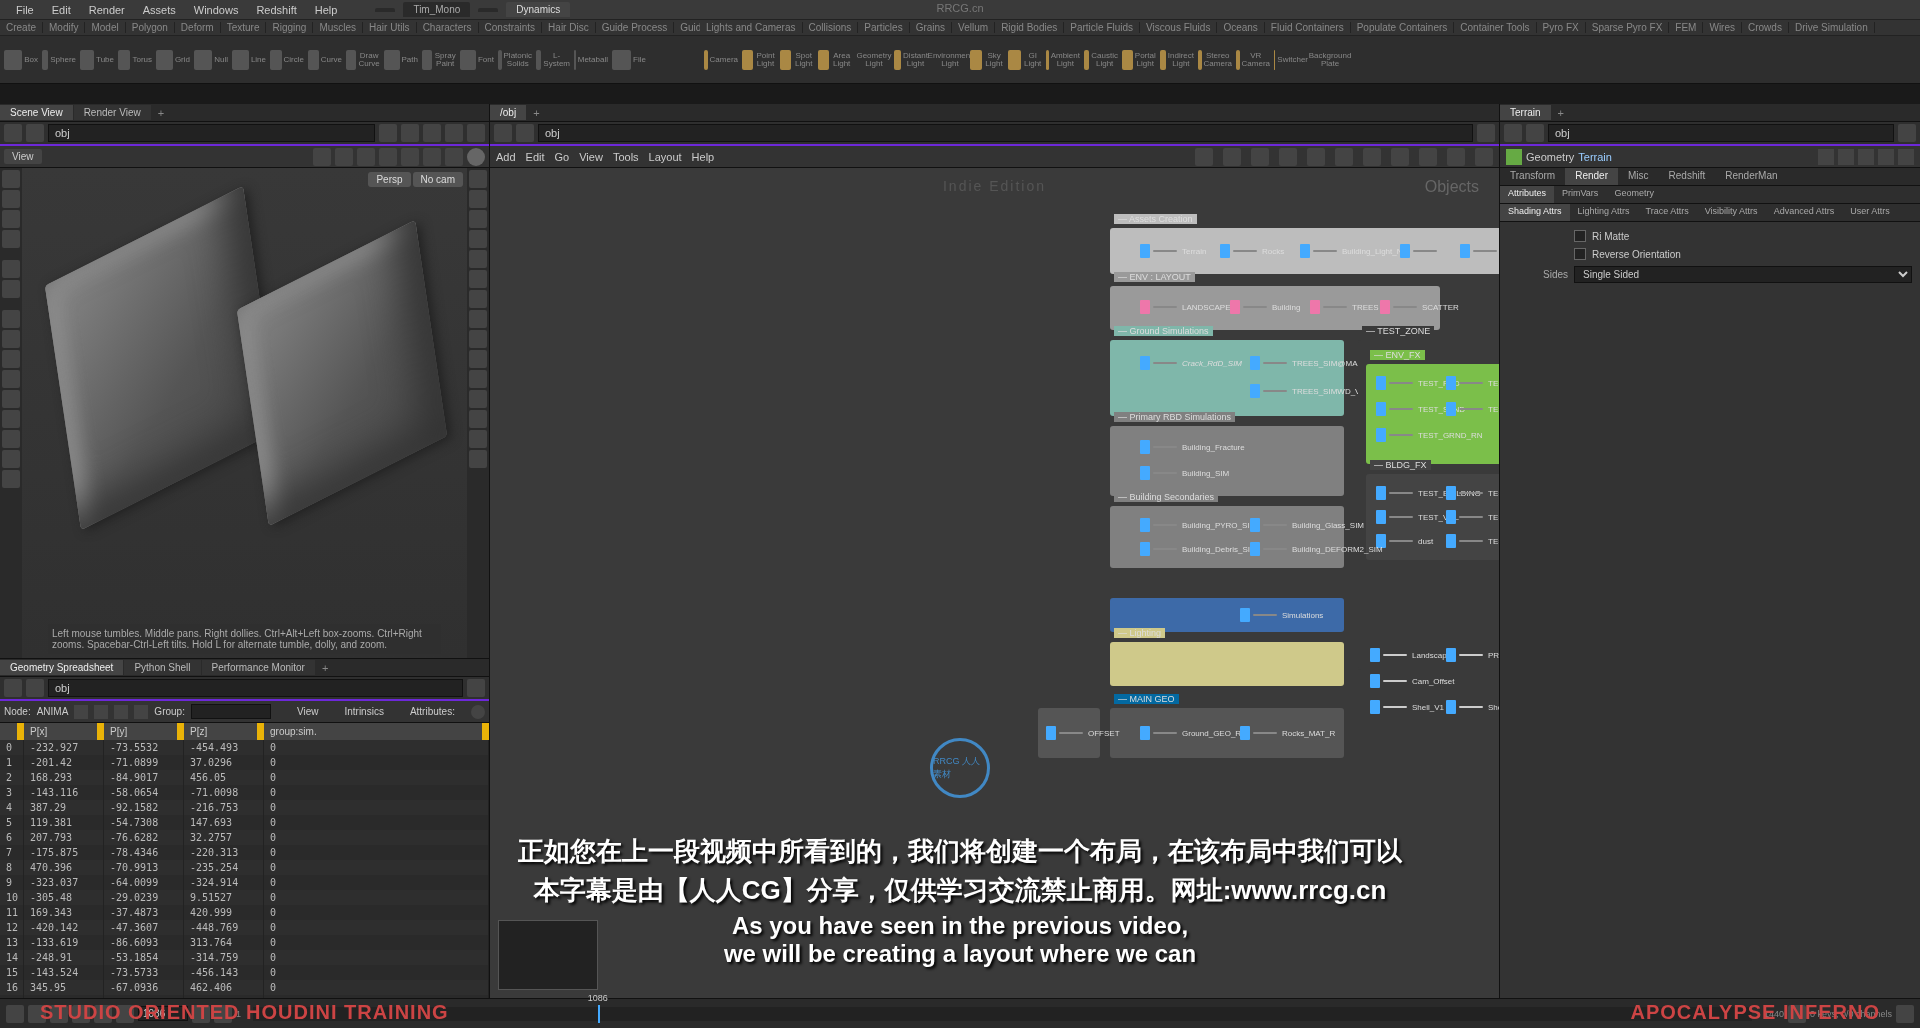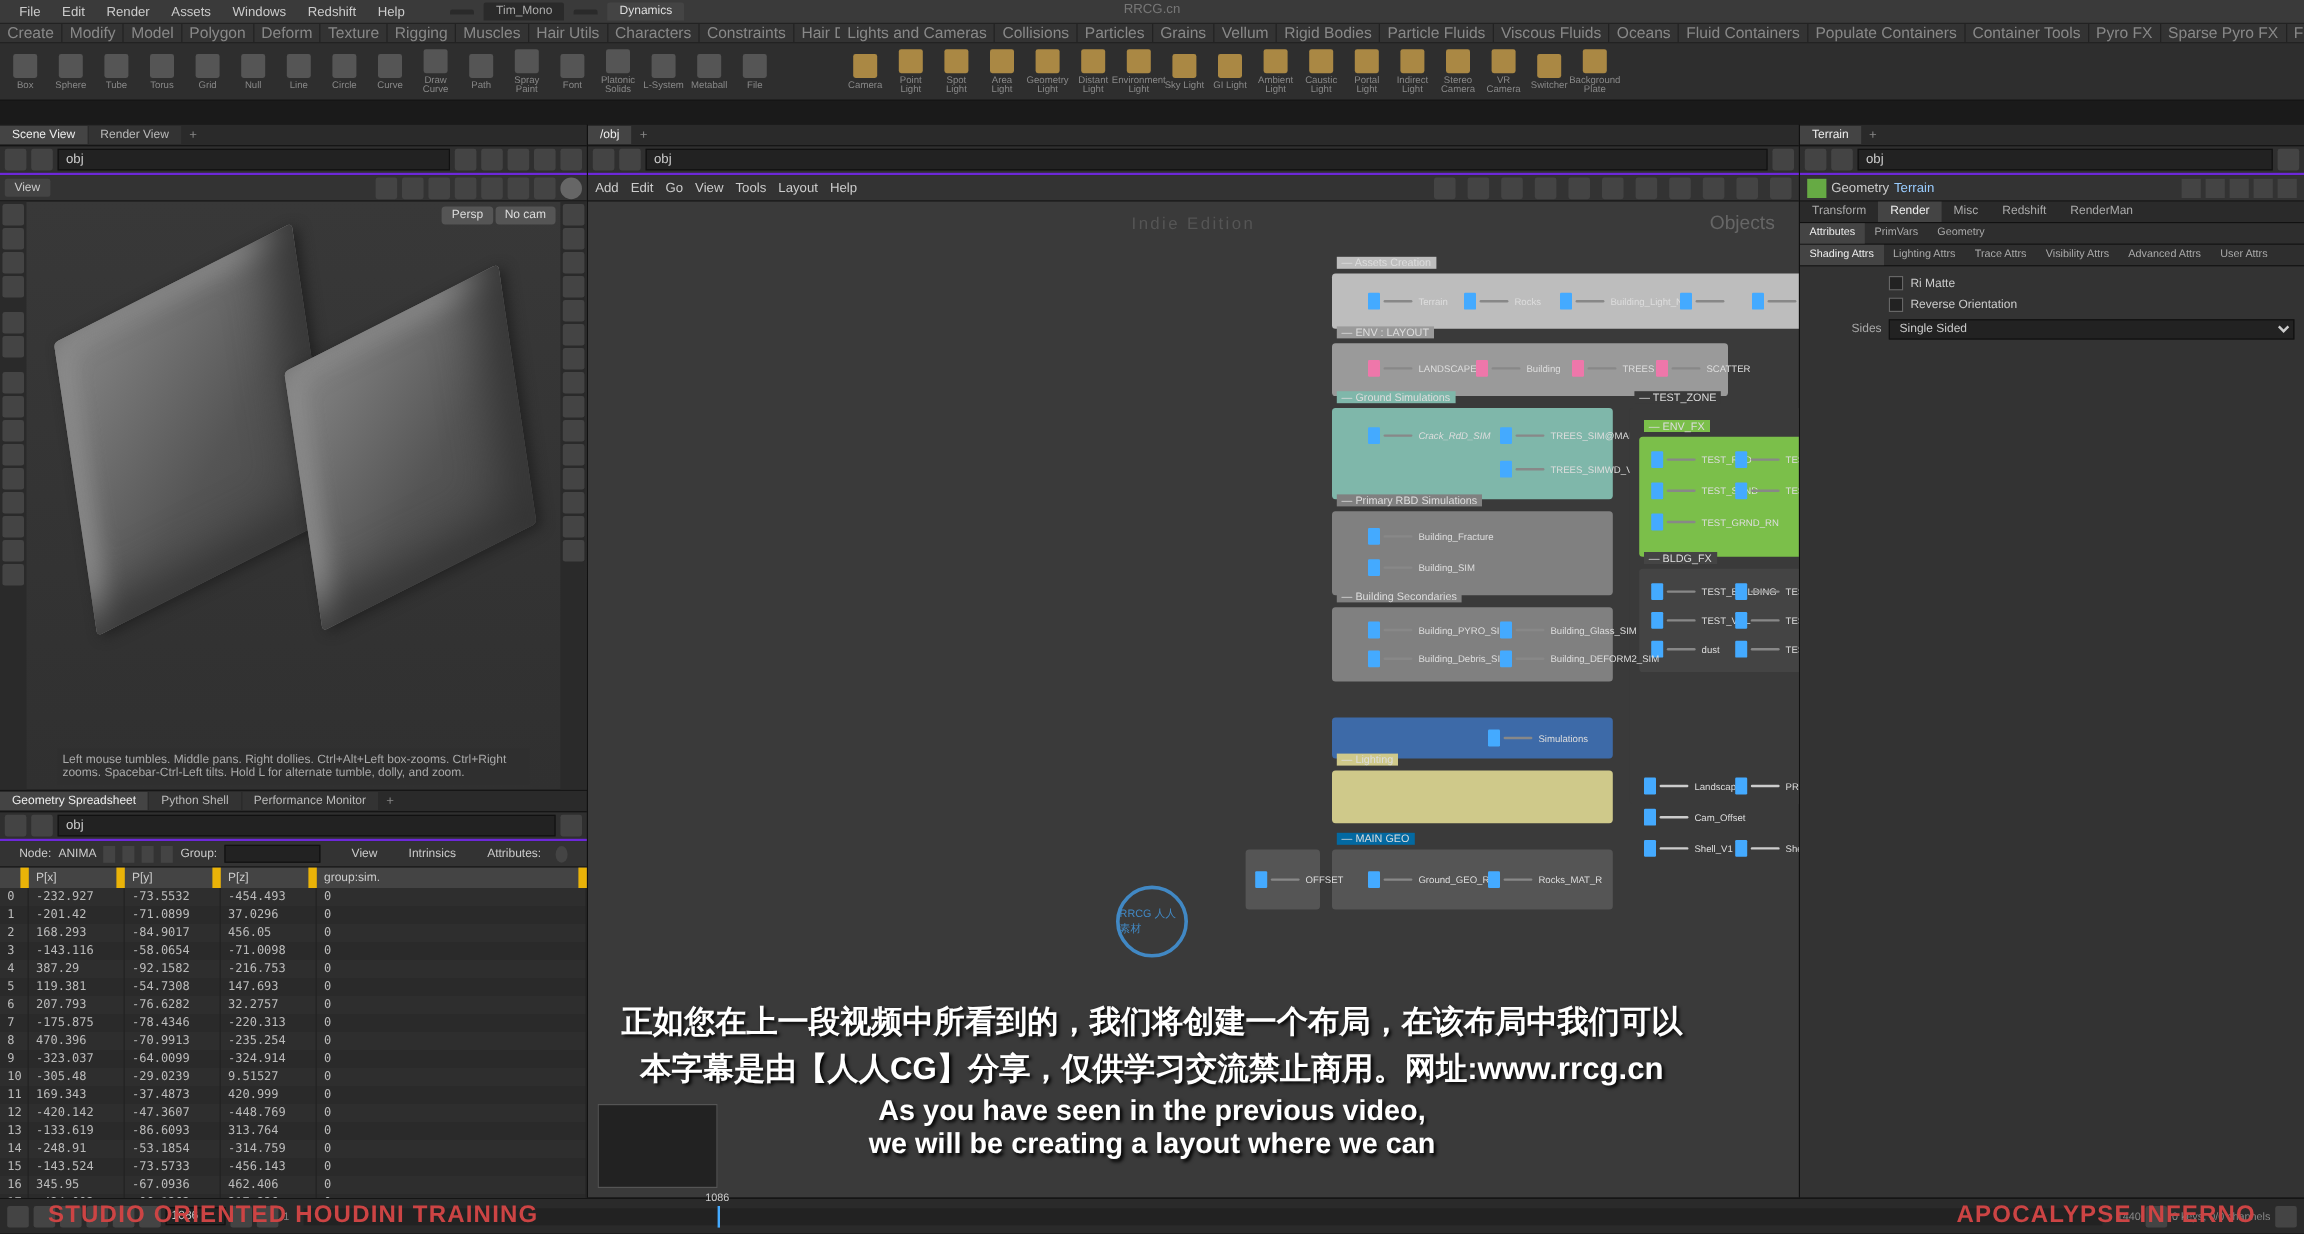--- a/index.html
+++ b/index.html
@@ -12,7 +12,7 @@
 .menubar .active { background:#444; color:#ddd;text-align:right; }
 
 
-.shelfheader { height:16px; background:#333; display:flex; align-items:center; font-size:13px; color:#888; border-bottom:1px solid #222; overflow:hidden; }
+.shelfheader { height:16px; background:#333; display:flex; align-items:center; font-size:10px; color:#888; border-bottom:1px solid #222; overflow:hidden; }
 .shelfheader span { padding:0 6px; border-right:1px solid #222; white-space:nowrap; }
 .shelftools { height:48px; background:#2e2e2e; display:flex; align-items:center; padding:2px 4px; gap:4px; border-bottom:1px solid #111; }
 .tool { width:34px; height:44px; display:flex; flex-direction:column; align-items:center; justify-content:center; gap:2px; cursor:pointer; }

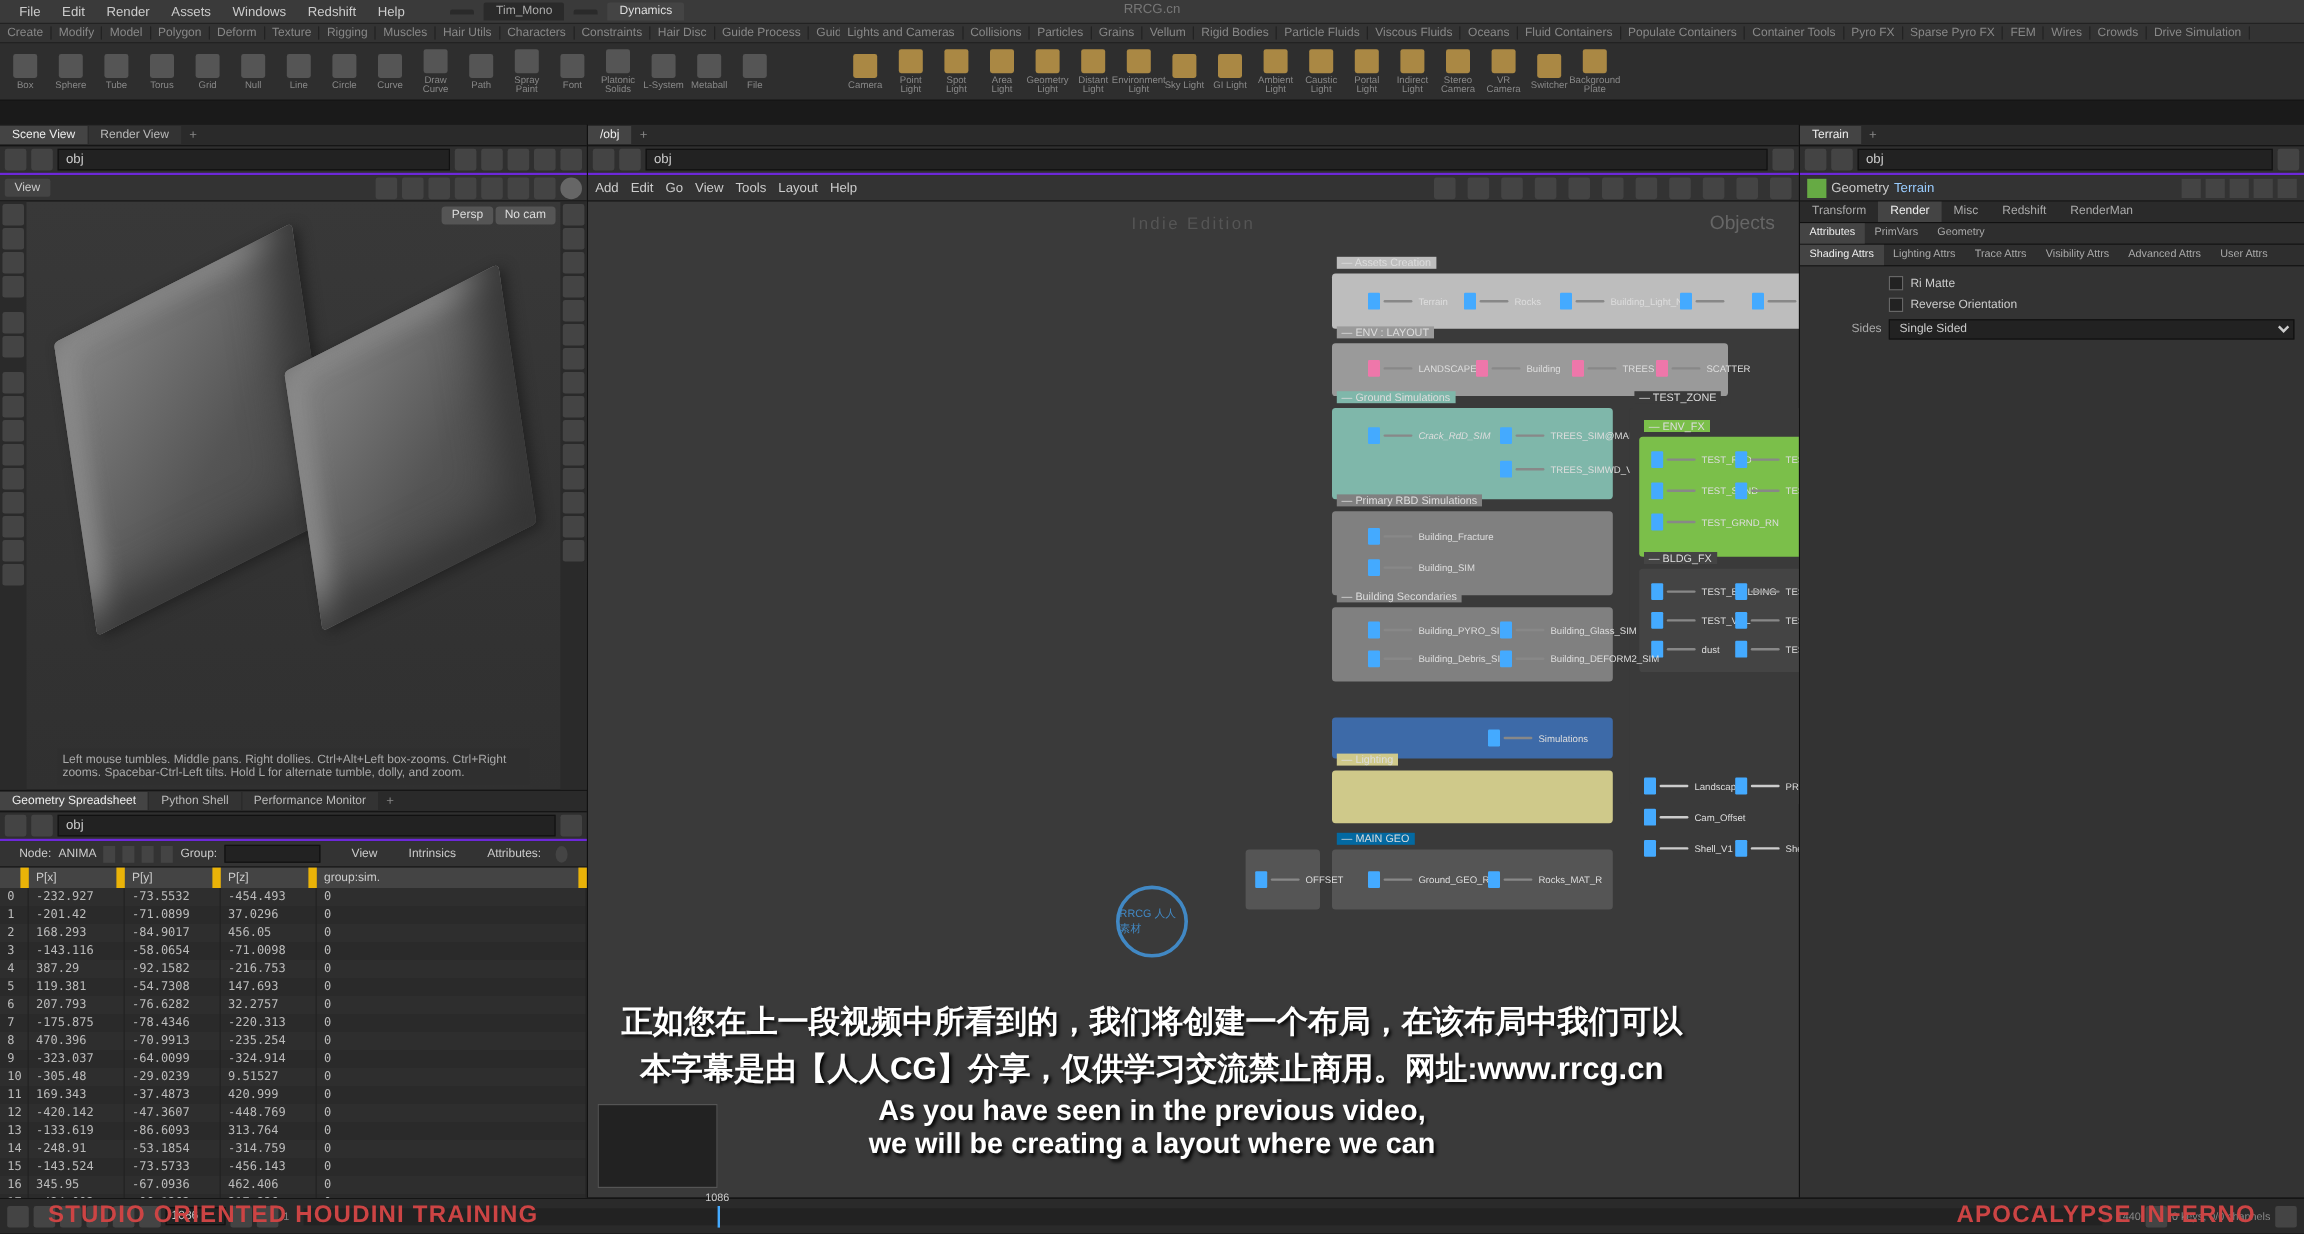--- a/index.html
+++ b/index.html
@@ -15,7 +15,7 @@
 .shelfheader { height:16px; background:#333; display:flex; align-items:center; font-size:10px; color:#888; border-bottom:1px solid #222; overflow:hidden; }
 .shelfheader span { padding:0 6px; border-right:1px solid #222; white-space:nowrap; }
 .shelftools { height:48px; background:#2e2e2e; display:flex; align-items:center; padding:2px 4px; gap:4px; border-bottom:1px solid #111; }
-.tool { width:34px; height:44px; display:flex; flex-direction:column; align-items:center; justify-content:center; gap:2px; cursor:pointer; }
+.tool { width:34px; height:44px; display:flex; flex-direction:row; align-items:center; justify-content:center; gap:2px; cursor:pointer; }
 .tool .icon { width:20px; height:20px; background:#555; border-radius:2px; }
 .tool .lbl { font-size:8px; color:#888; text-align:center; line-height:1; }
 

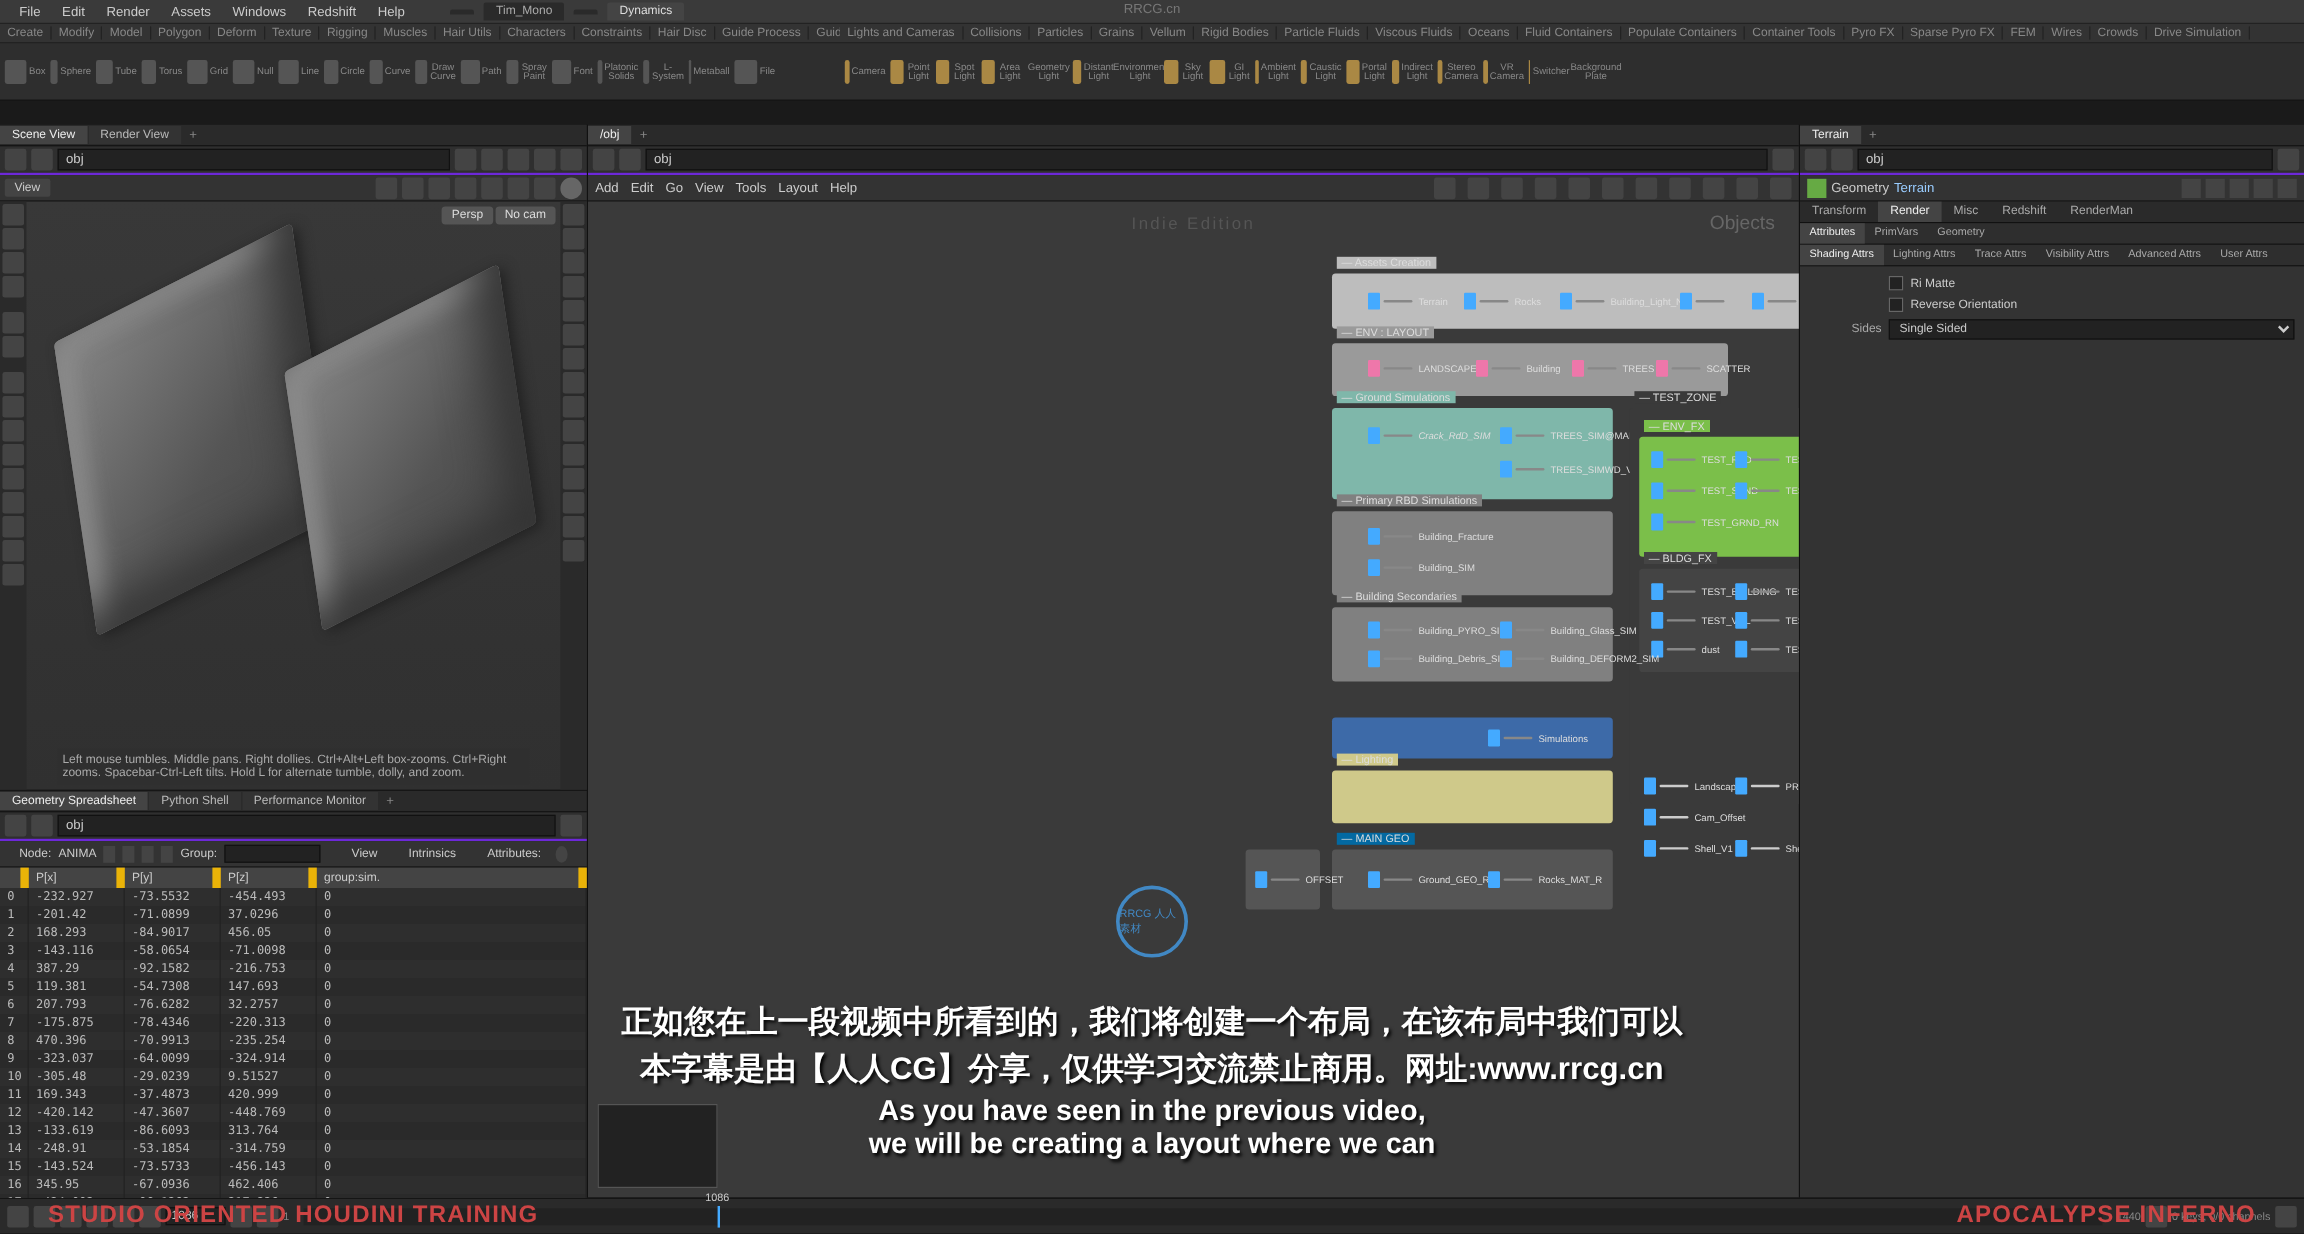--- a/index.html
+++ b/index.html
@@ -60,7 +60,7 @@
 
 
 .spreadsheet { height:340px; display:flex; flex-direction:column; border-top:1px solid #111; }
-.ss-nodebar { height:22px; background:#333; display:flex; align-items:center; gap:6px; padding:0 16px; font-size:10px; border-bottom:1px solid #111; }
+.ss-nodebar { height:22px; background:#333; display:flex; align-items:center; gap:6px; padding:0 4px; font-size:10px; border-bottom:1px solid #111; }
 .ss-nodebar input { background:#222; border:1px solid #111; color:#ccc; padding:1px 4px; font-size:10px; width:80px; }
 .ss-head { display:grid; grid-template-columns:24px 80px 80px 80px 1fr; background:#444; font-size:10px; }
 .ss-head div { padding:3px 6px; border-right:7px solid #eab308; }

